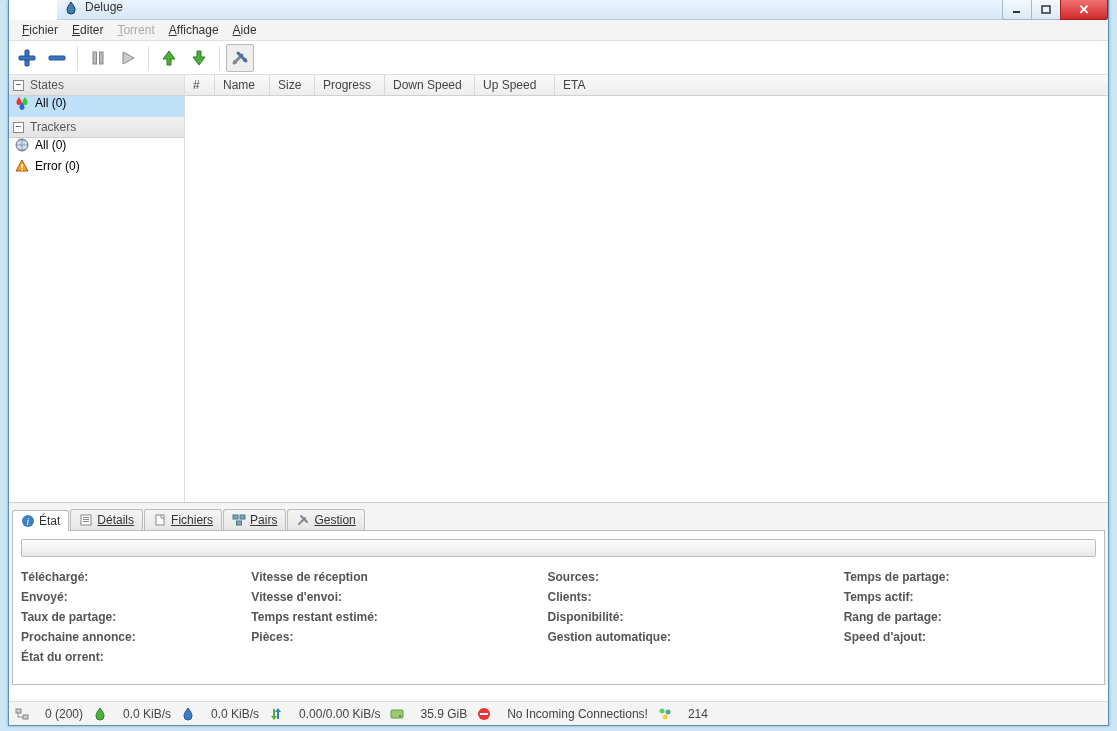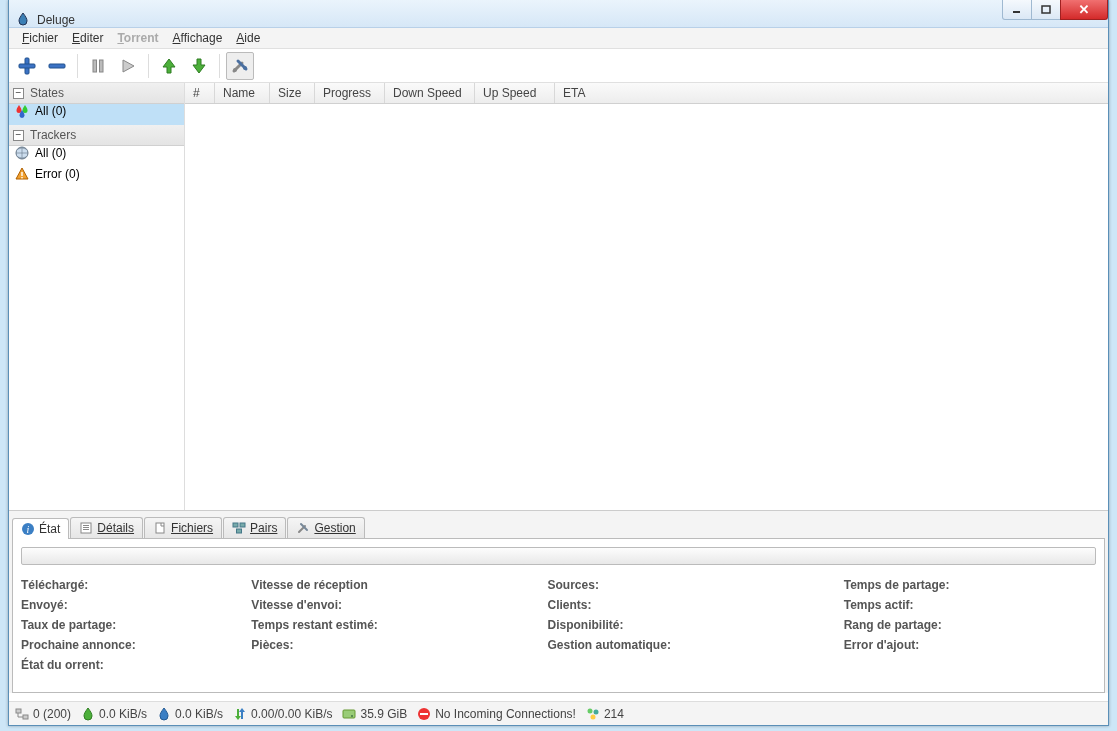--- a/index.html
+++ b/index.html
@@ -23,12 +23,13 @@
   }
   
   .titlebar {
-    height: 28px;
+    height: 20px;
     background: linear-gradient(#eaf4fc, #d6e7f7);
     border-bottom: 1px solid #b8d0e8;
-    display: flex; align-items: flex-end;
+    display: flex; align-items: flex-start;
     padding-left: 6px;
     position: relative;
+    margin-left: 48px;
   }
   .titlebar .app-icon {
     width: 16px; height: 16px; margin-right: 6px;

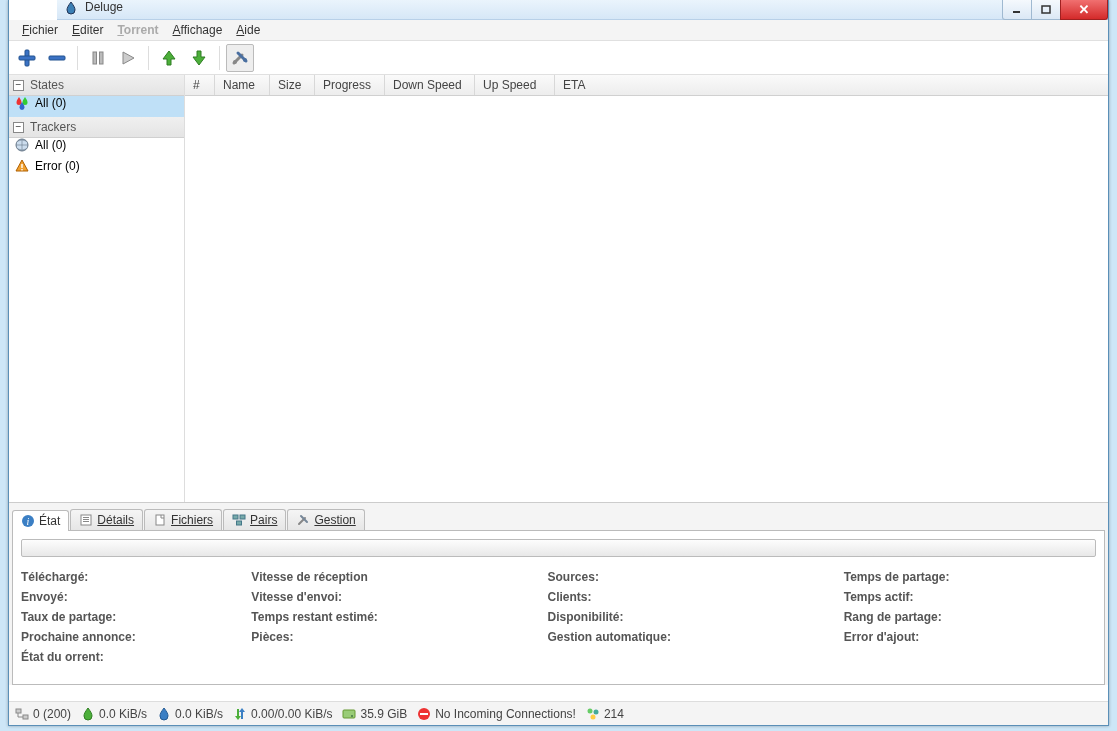--- a/index.html
+++ b/index.html
@@ -70,7 +70,7 @@
     padding: 2px 7px;
     color:#333;
   }
-  .menu-item.disabled{color:#aaa;font-weight:bold;}
+  .menu-item.disabled{color:#aaa;}
   .menu-item .ul{text-decoration:underline;}
   
   .toolbar {

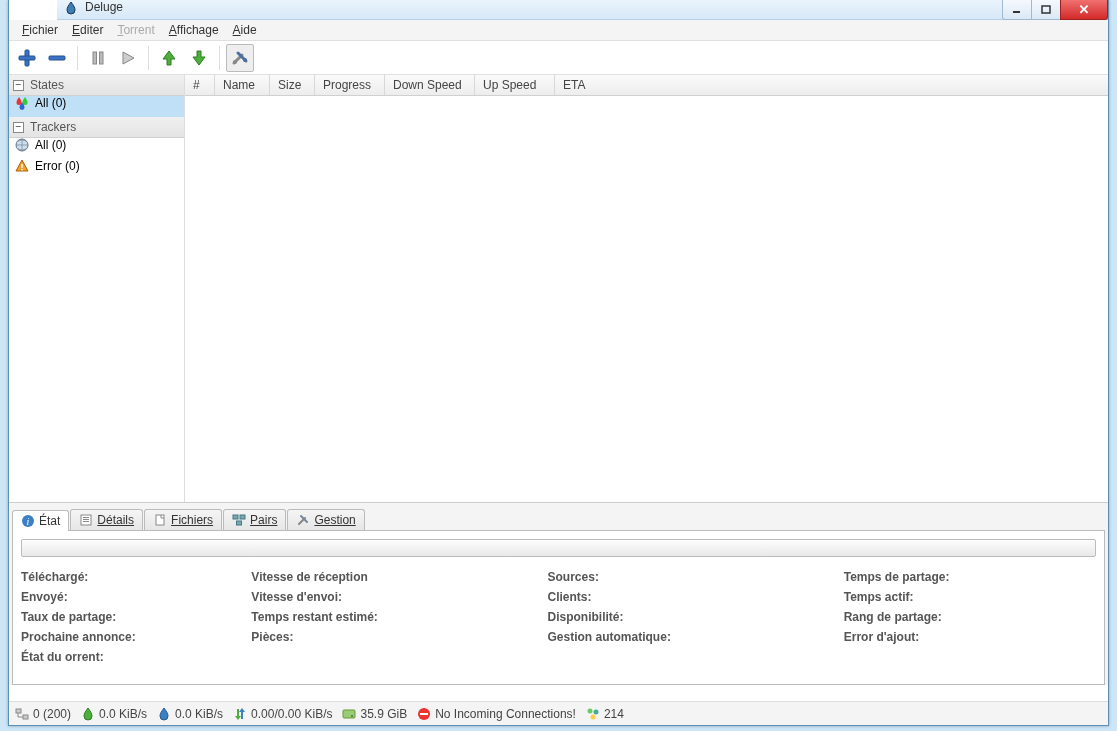--- a/index.html
+++ b/index.html
@@ -391,7 +391,7 @@
           <div class="detail-row">Temps de partage:</div>
           <div class="detail-row">Temps actif:</div>
           <div class="detail-row">Rang de partage:</div>
-          <div class="detail-row">Error d'ajout:</div>
+          <div class="detail-row">Speed d'ajout:</div>
         </div>
       </div>
     </div>

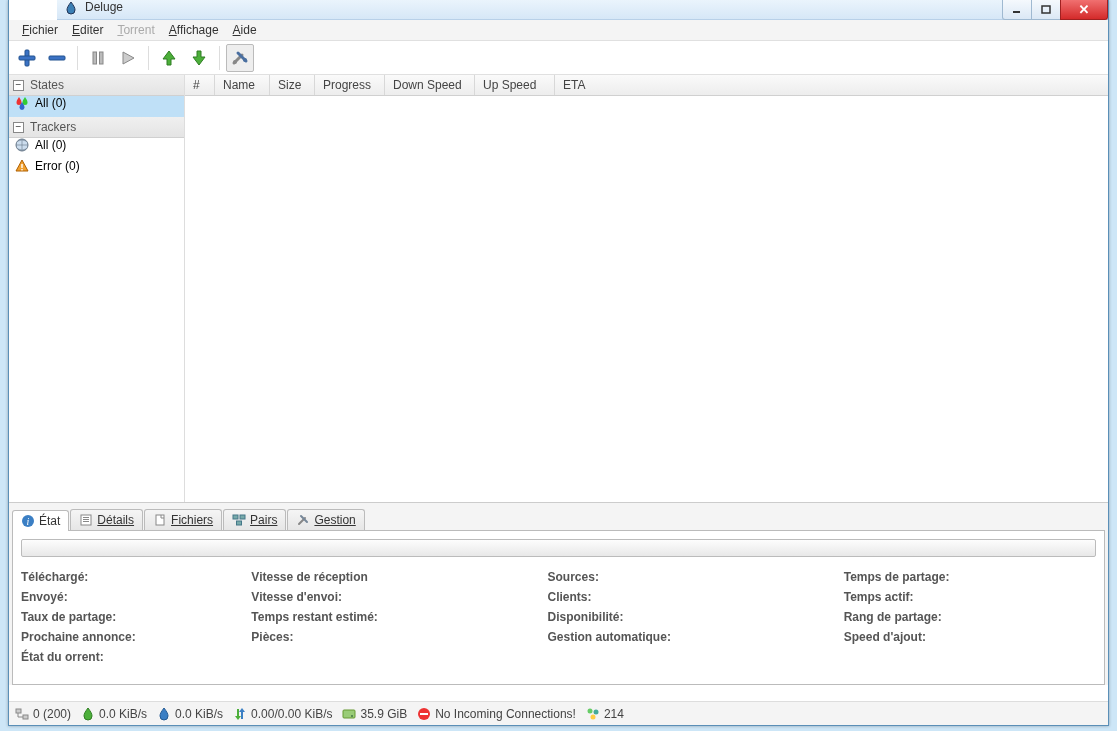--- a/index.html
+++ b/index.html
@@ -174,7 +174,7 @@
     padding:0 6px; gap:10px;
     color:#444;
   }
-  .st-item{display:flex;align-items:center;gap:4px;}
+  .st-item{display:flex;align-items:center;gap:16px;}
   .st-icon{width:14px;height:14px;display:flex;align-items:center;justify-content:center;}
 </style>
 </head>

